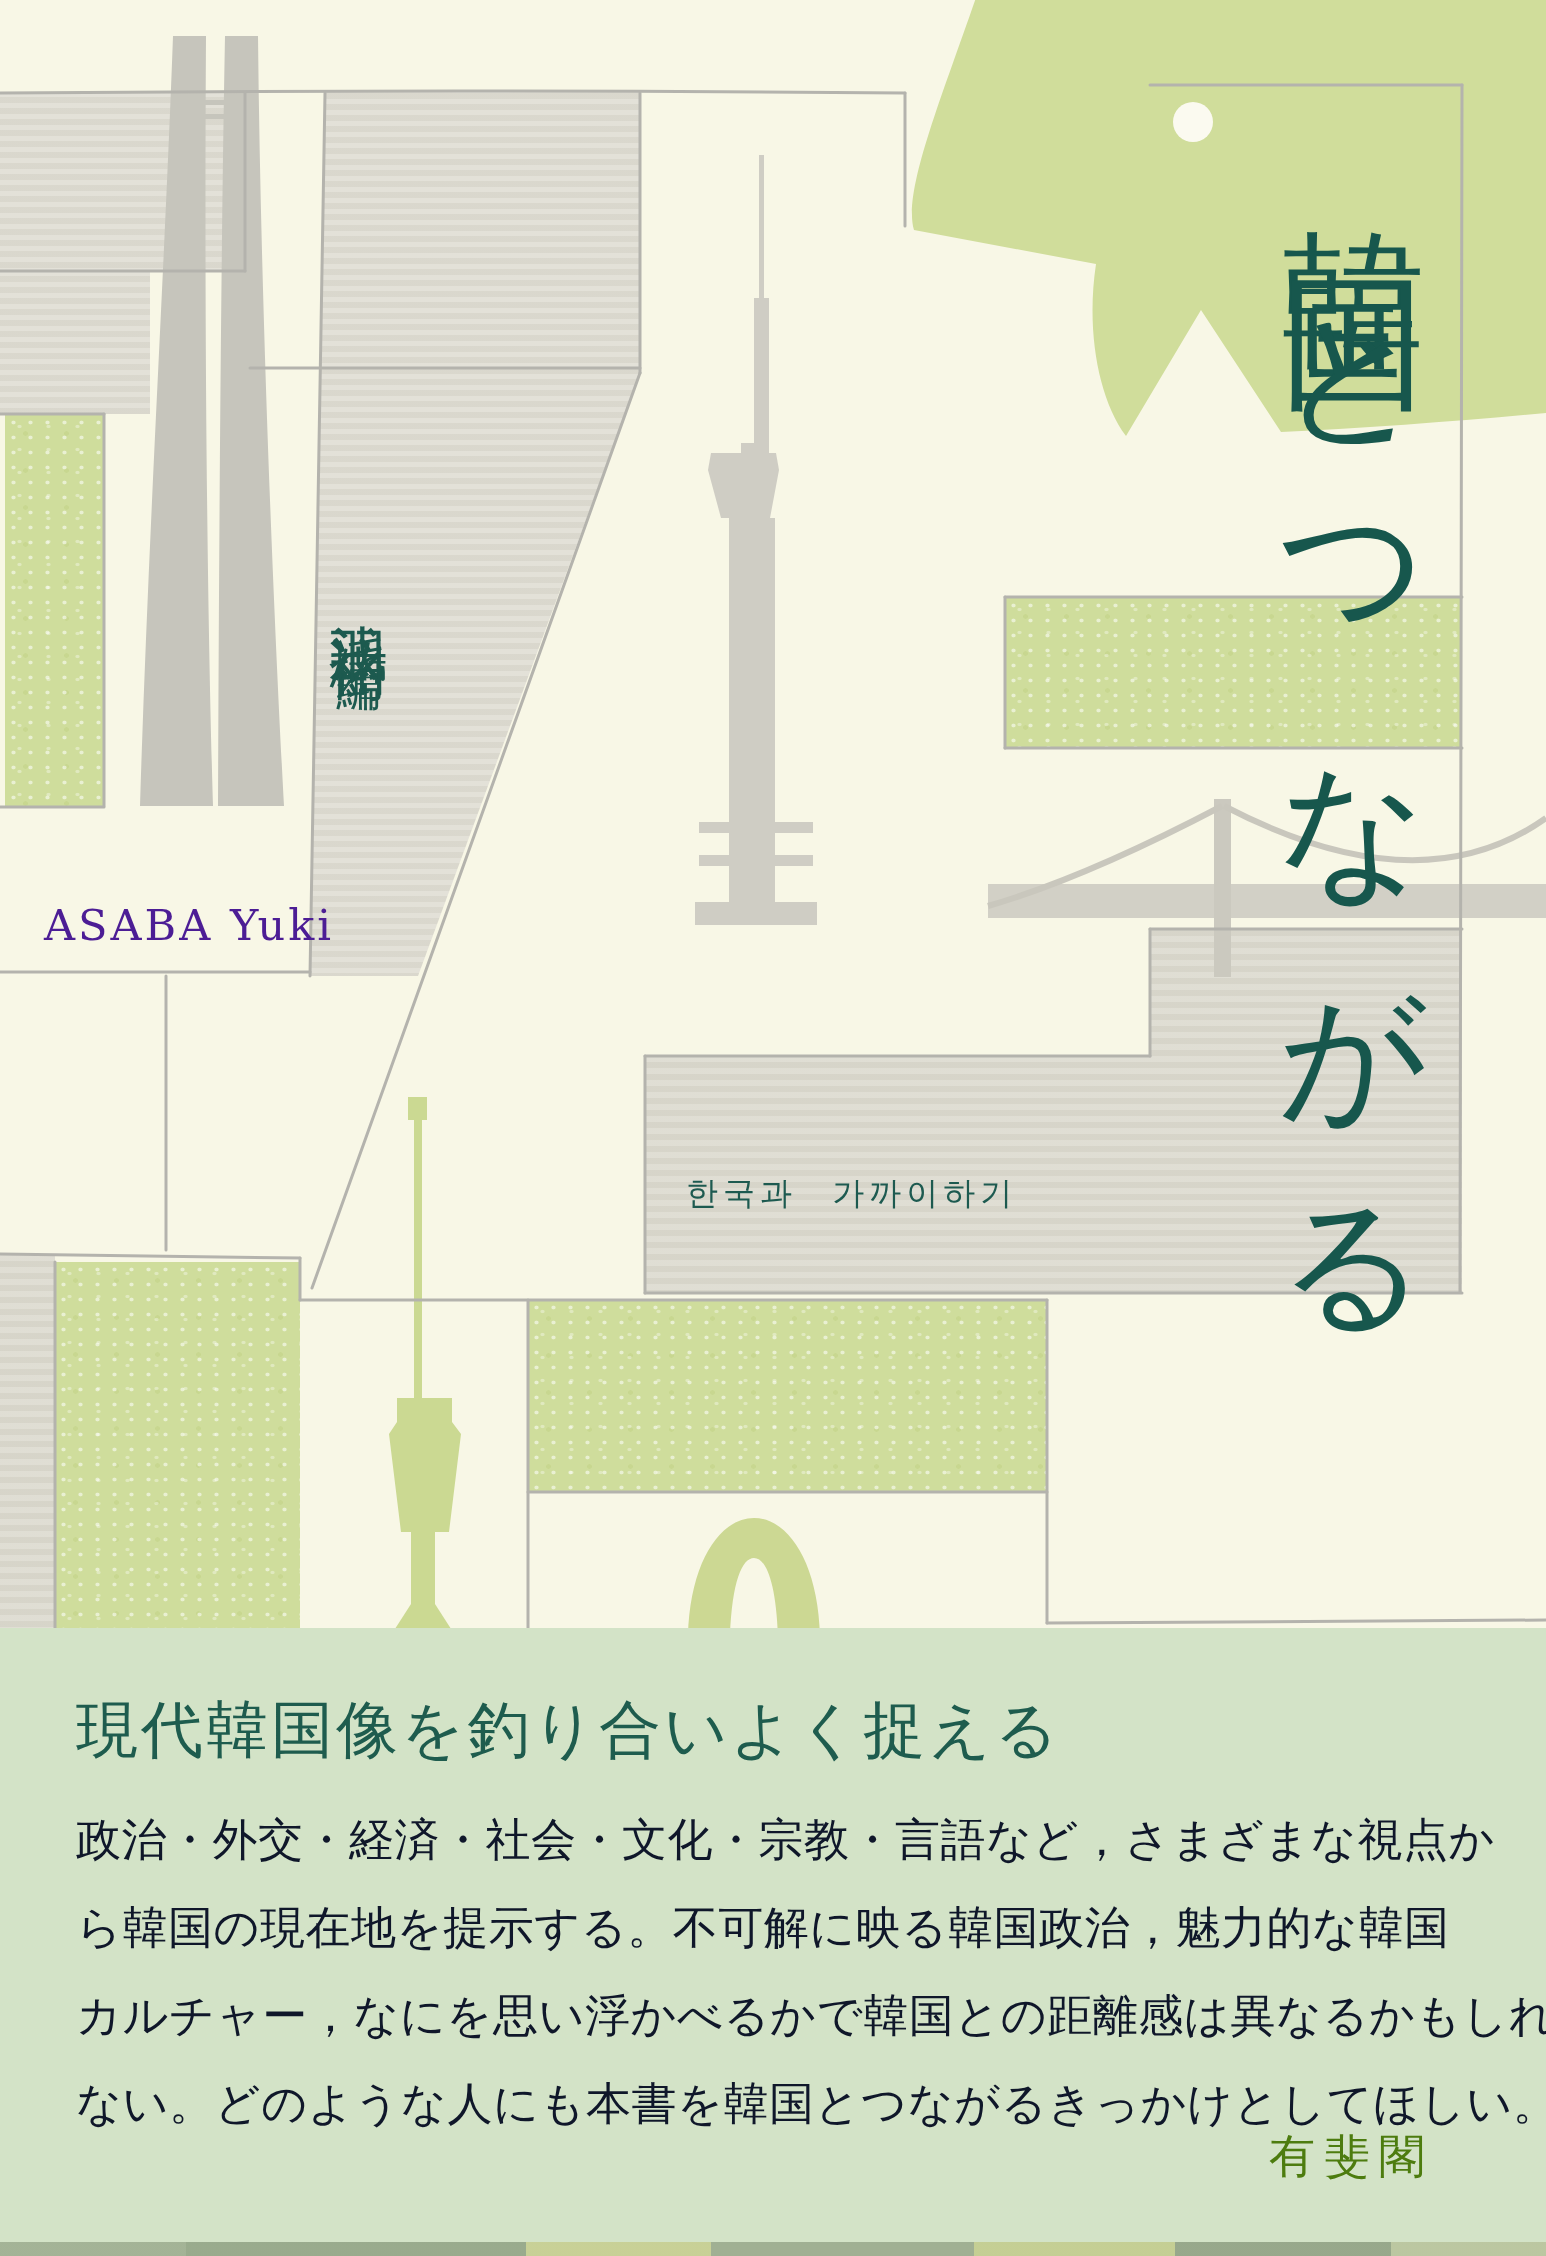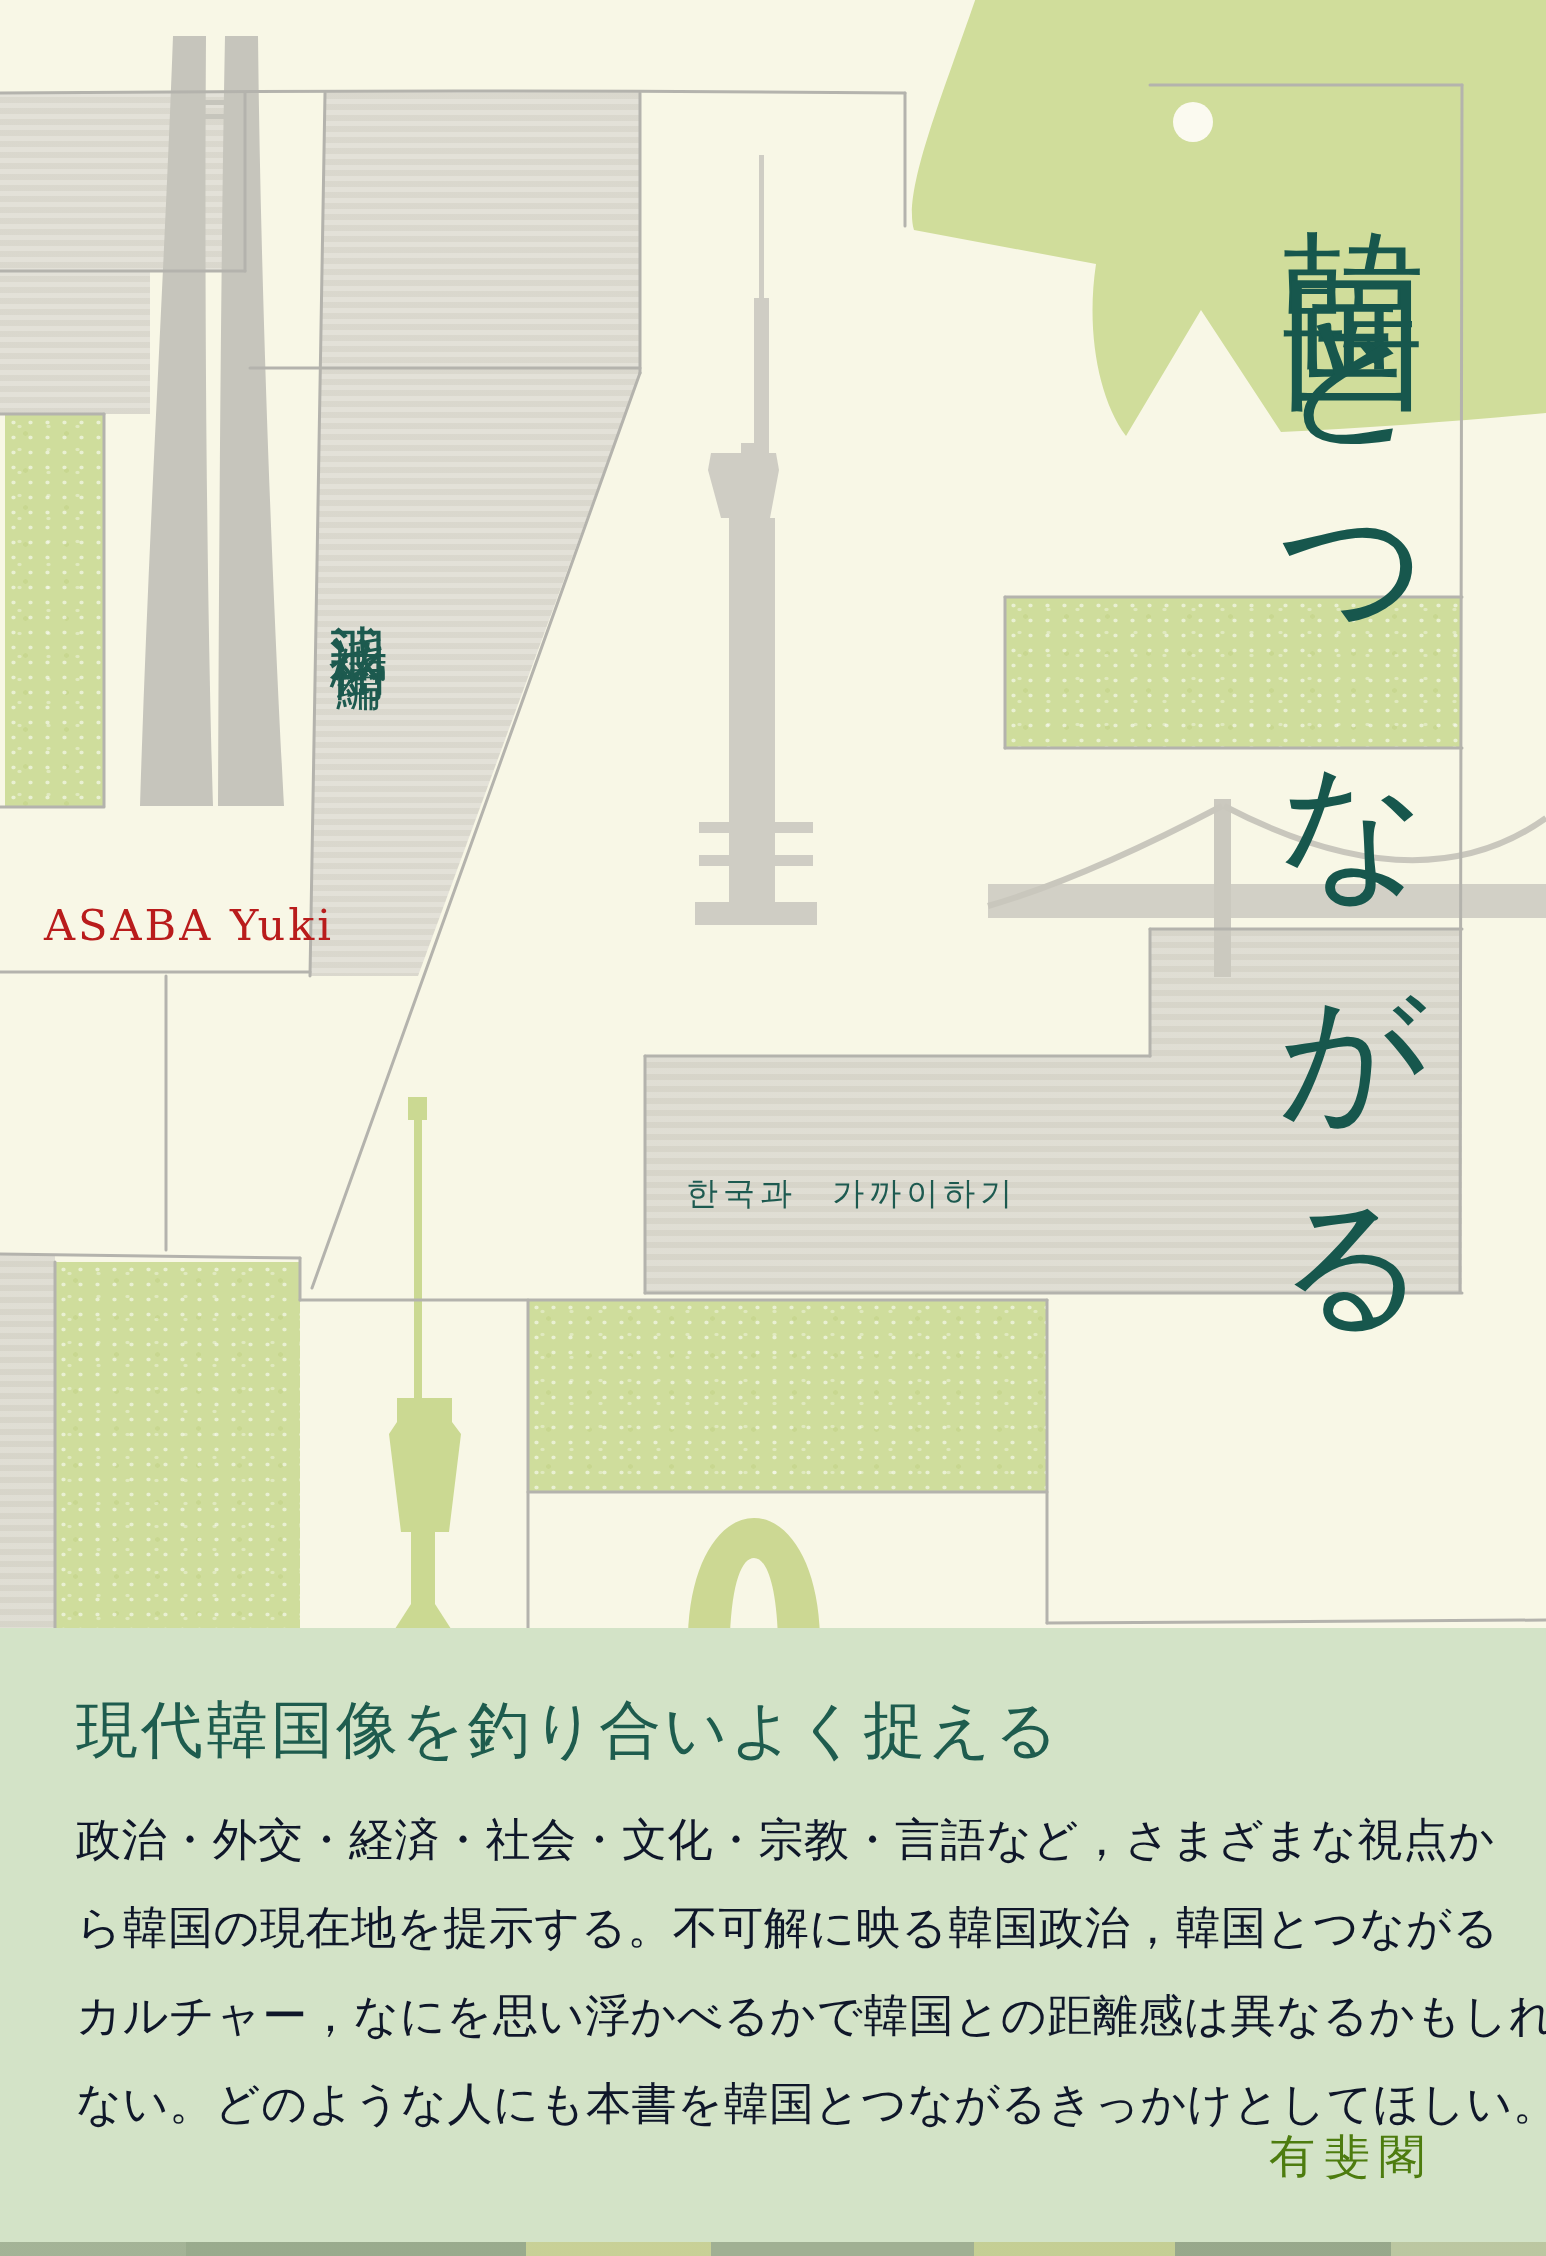--- a/index.html
+++ b/index.html
@@ -47,7 +47,7 @@
   #editor-romaji{
     position:absolute;left:44px;top:900px;
     font-family:"DejaVu Serif",serif;
-    font-size:43px;letter-spacing:3px;color:#b91c1c;white-space:nowrap;
+    font-size:43px;letter-spacing:3px;color:#4c1d95;white-space:nowrap;
   }
   #subtitle-kr{
     position:absolute;left:686px;top:1172px;

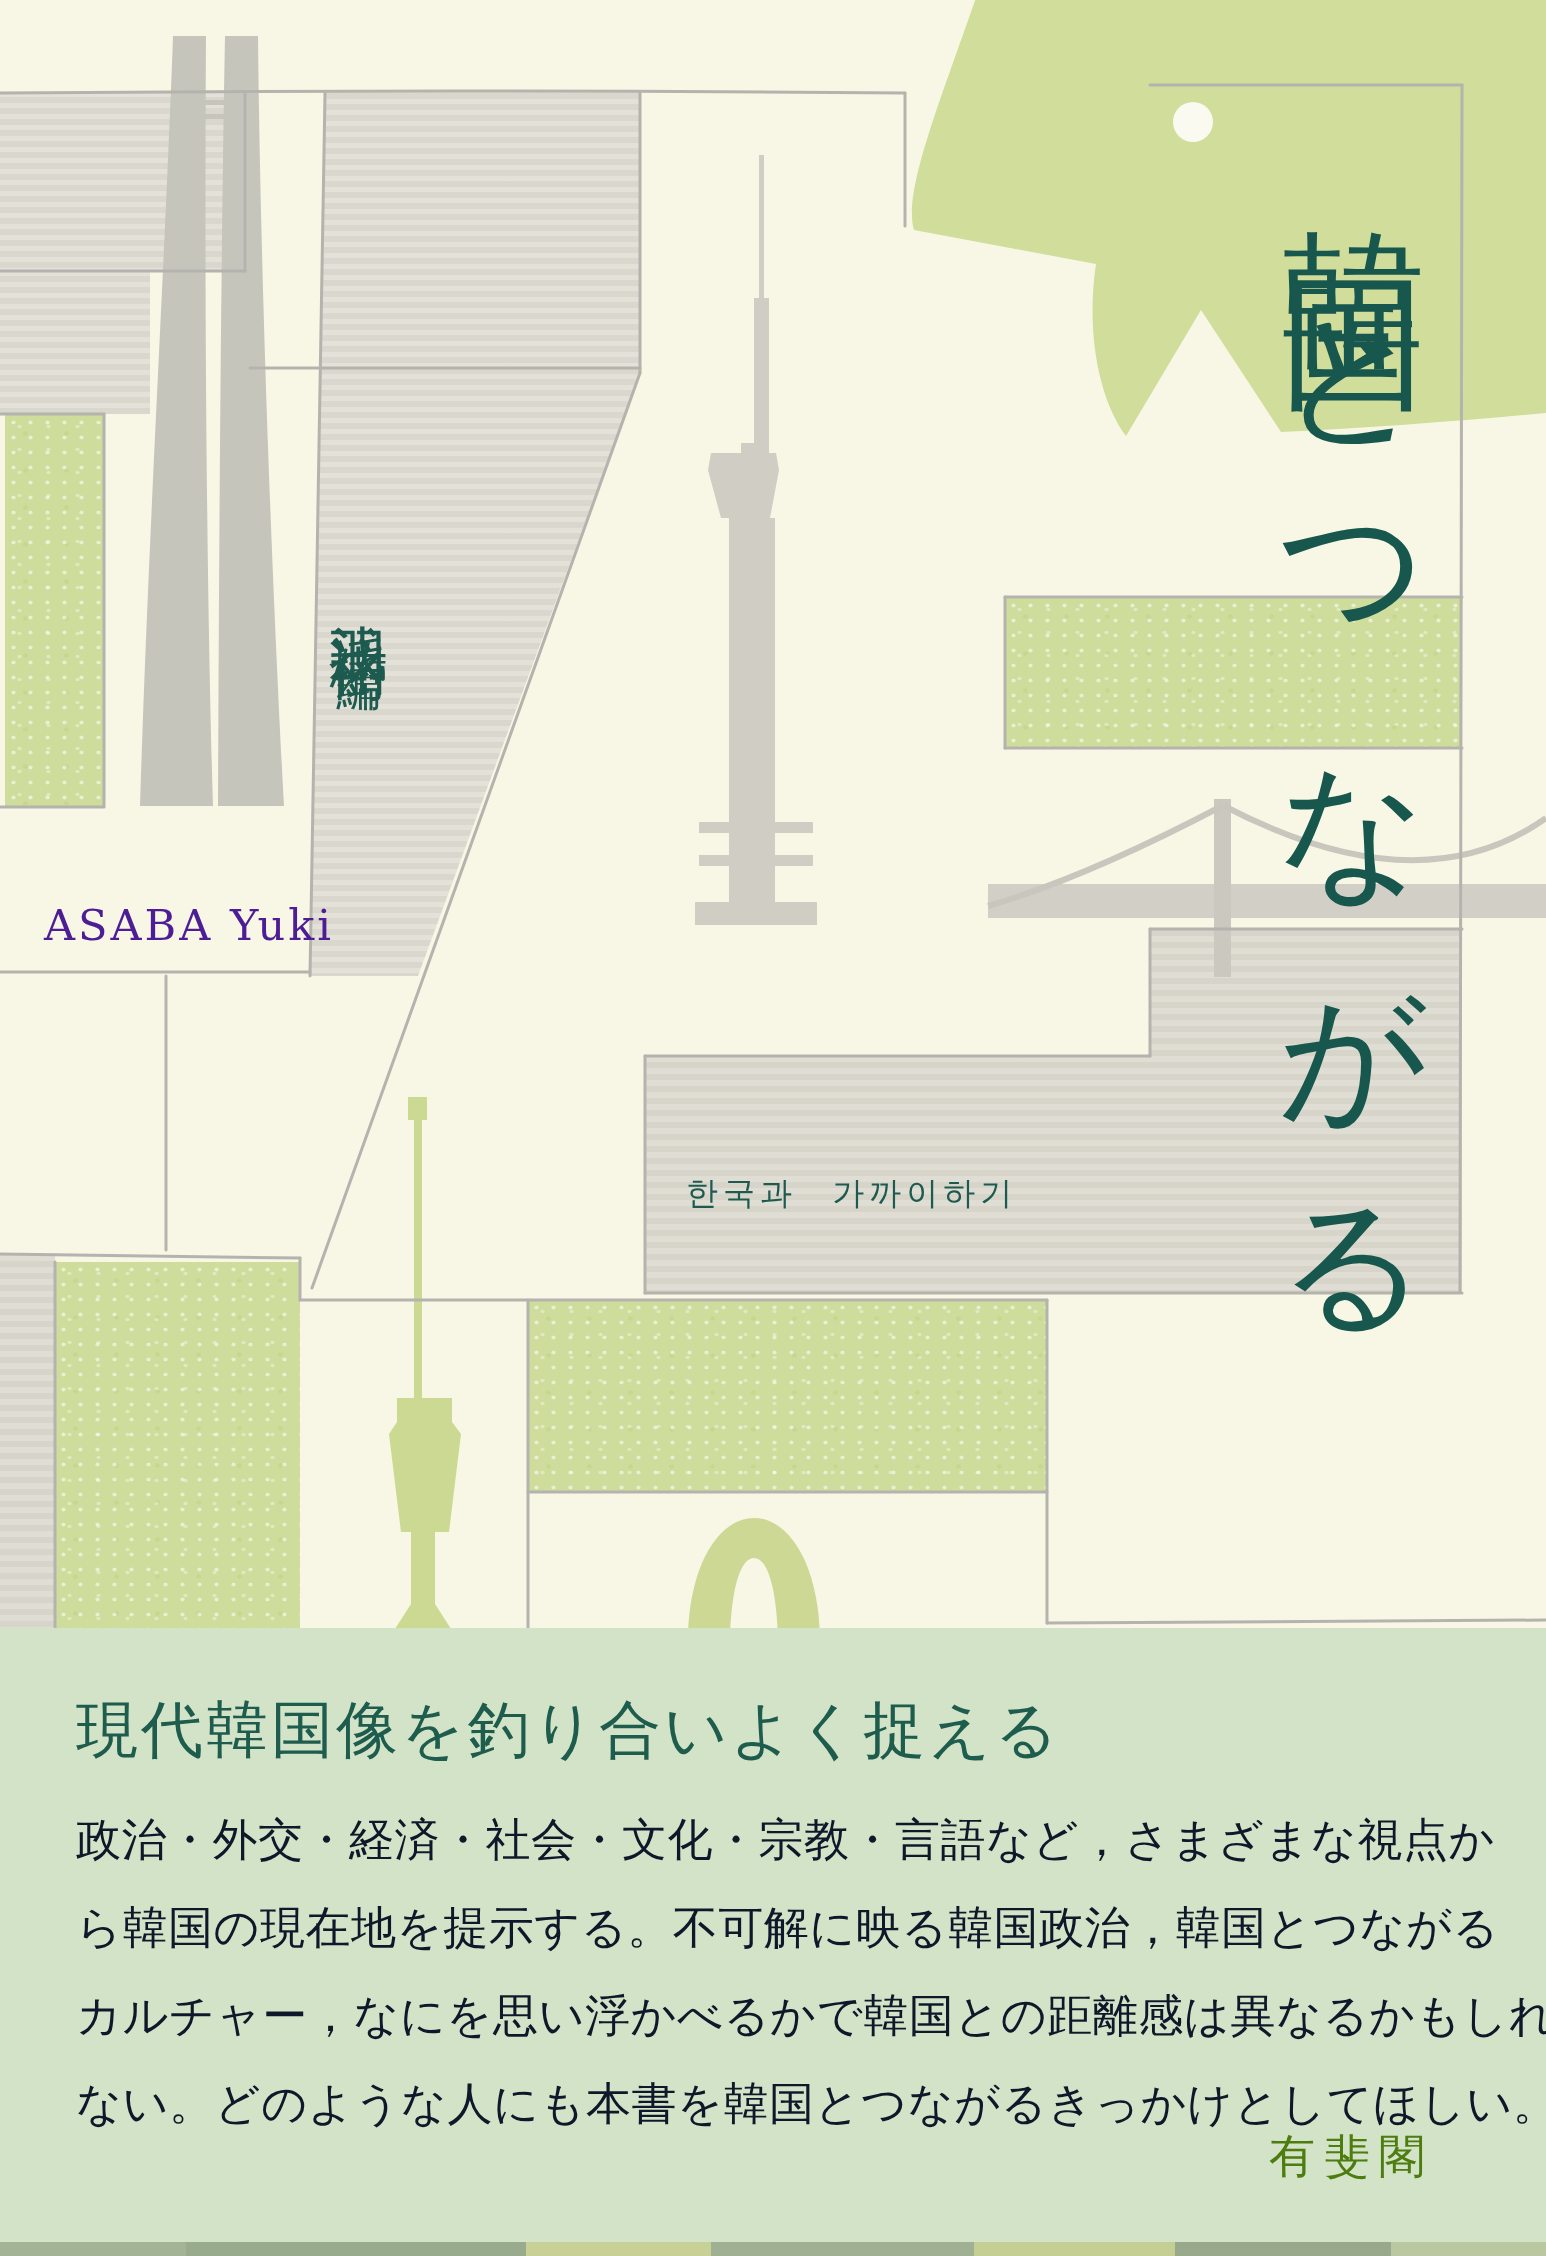--- a/index.html
+++ b/index.html
@@ -191,7 +191,7 @@
   <div id="band-headline">現代韓国像を釣り合いよく捉える</div>
   <div id="band-body">
     <div class="bline">政治・外交・経済・社会・文化・宗教・言語など，さまざまな視点か</div>
-    <div class="bline">ら韓国の現在地を提示する。不可解に映る韓国政治，韓国とつながる</div>
+    <div class="bline">ら韓国の現在地を提示する。不可解に映る韓国政治，魅力的な韓国</div>
     <div class="bline">カルチャー，なにを思い浮かべるかで韓国との距離感は異なるかもしれ</div>
     <div class="bline">ない。どのような人にも本書を韓国とつながるきっかけとしてほしい。</div>
   </div>

